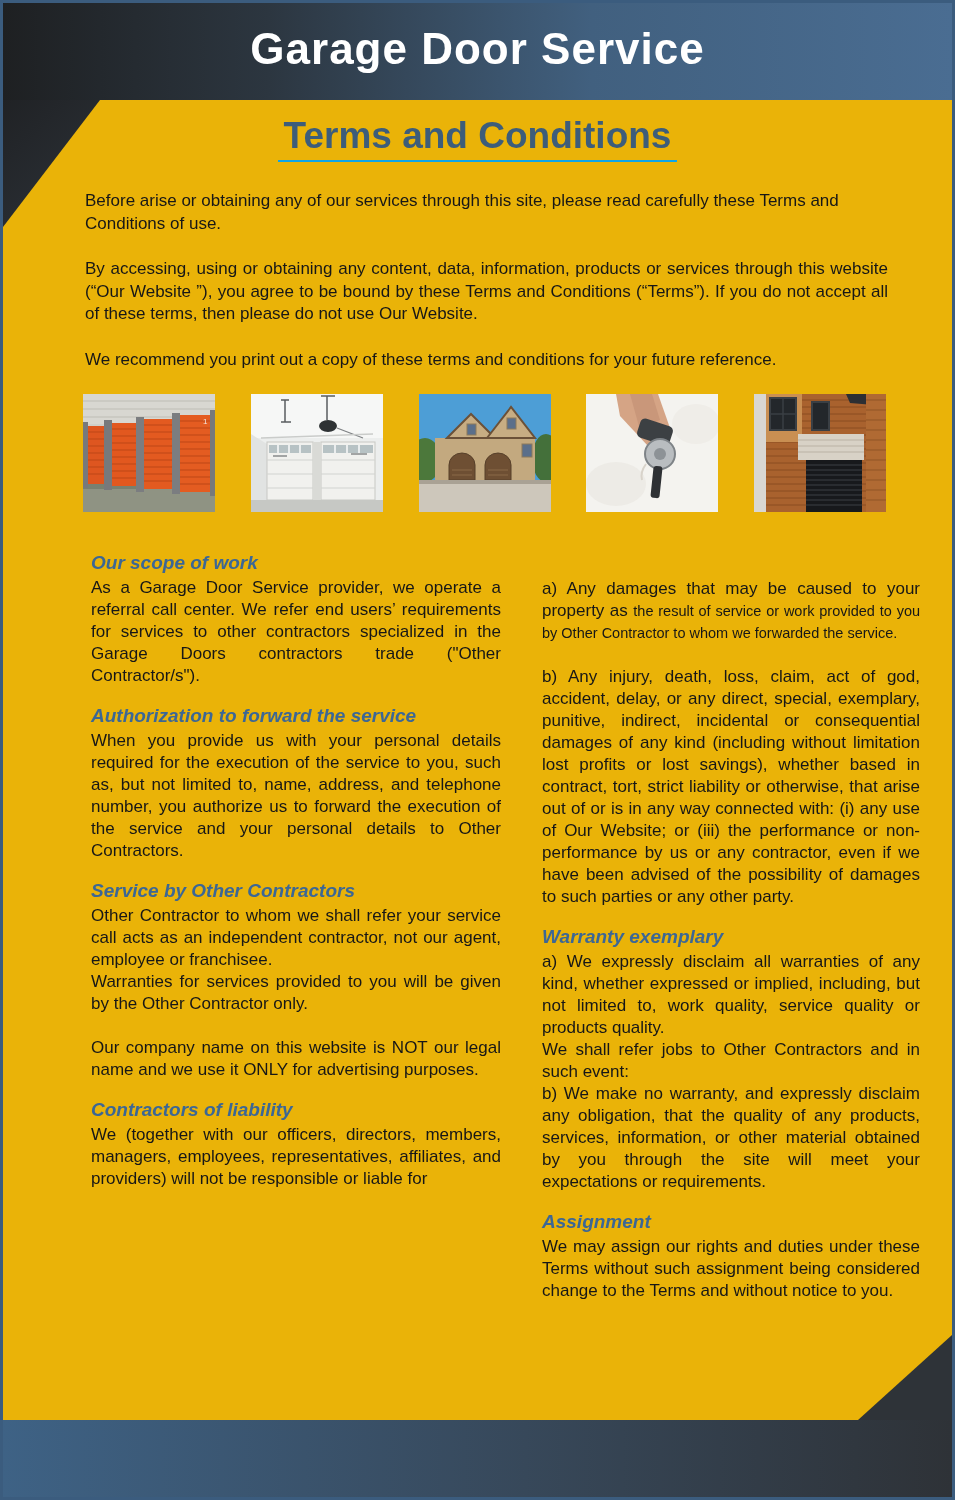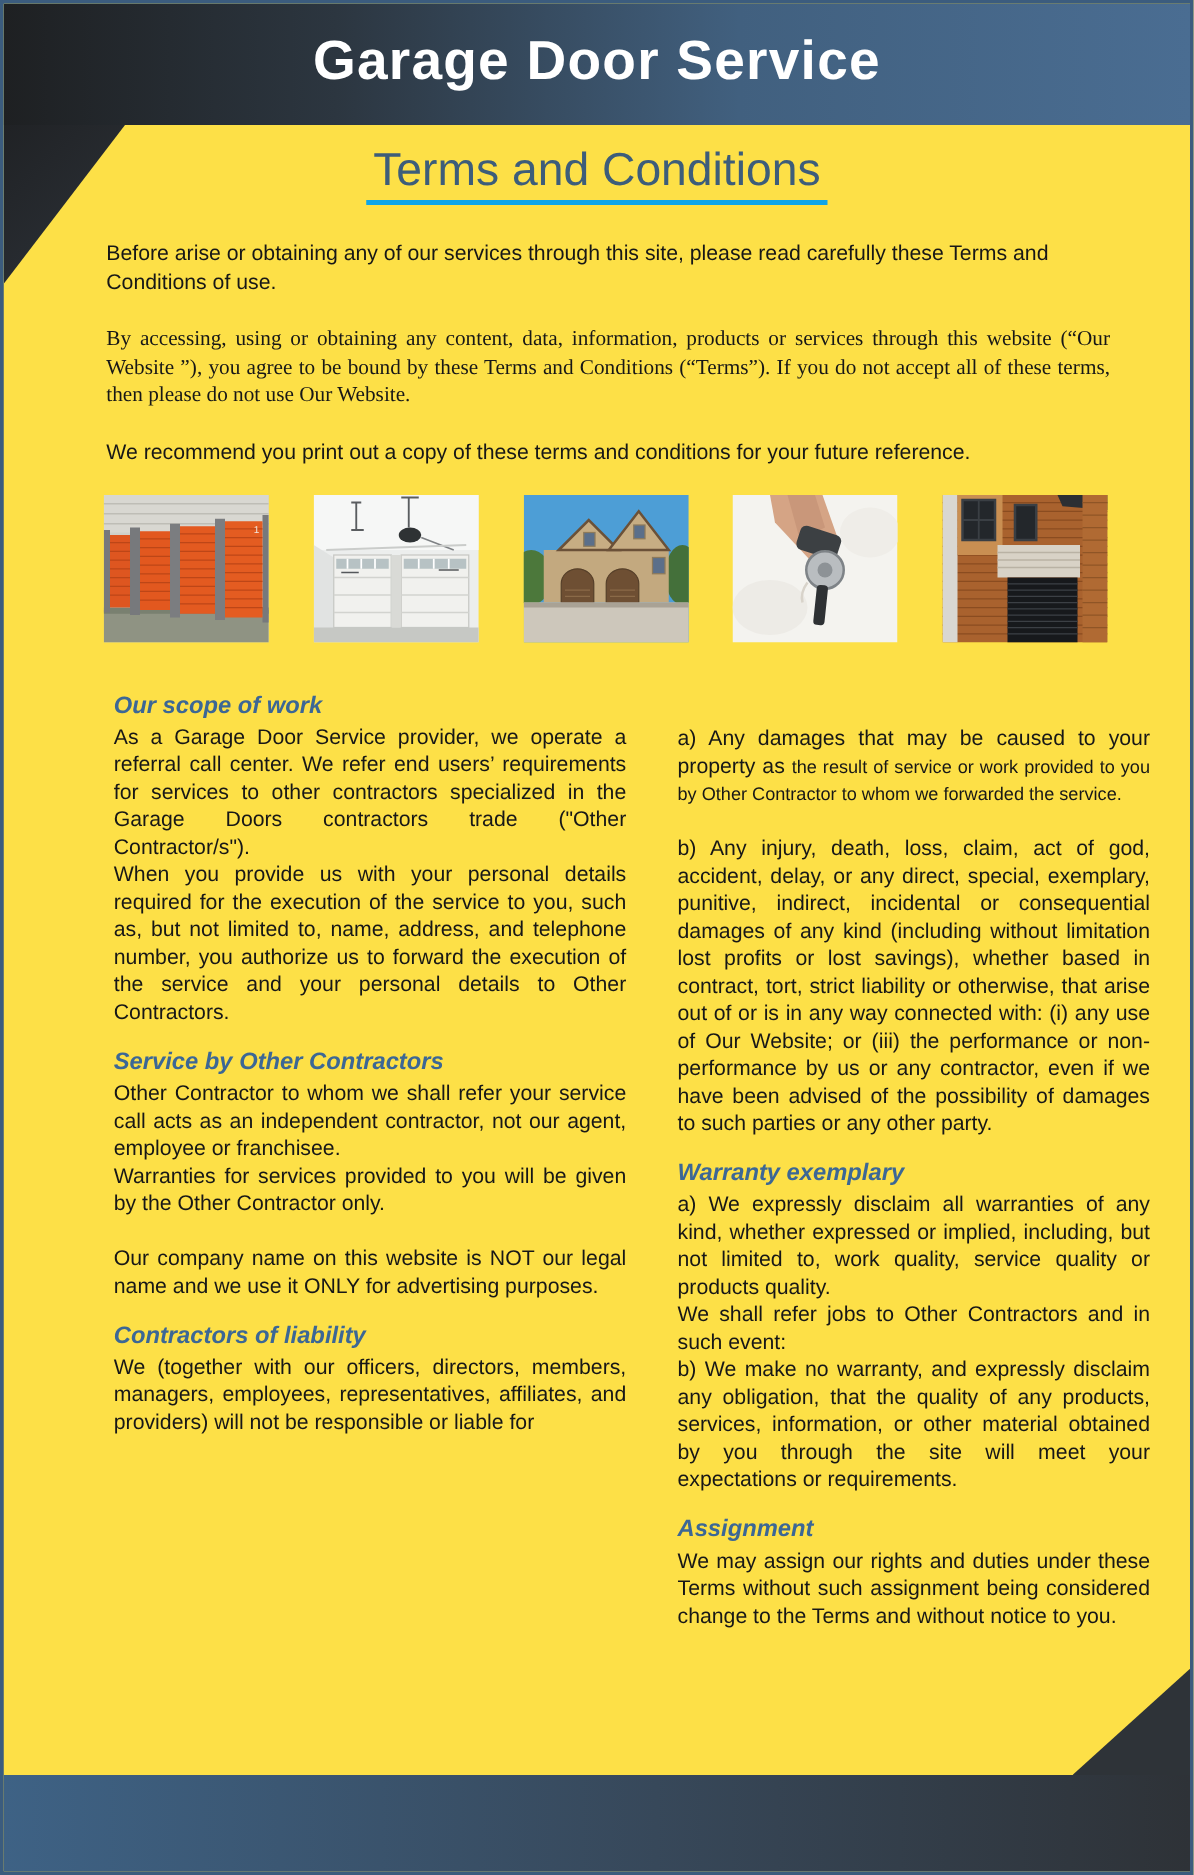--- a/index.html
+++ b/index.html
@@ -7,7 +7,7 @@
     position:relative;
     width:955px;height:1500px;
     box-sizing:border-box;
-    background:#fde047;
+    background:#eab308;
     border:3px solid #3b5c7e;
     overflow:hidden;
     font-family:"Liberation Sans","DejaVu Sans",sans-serif;

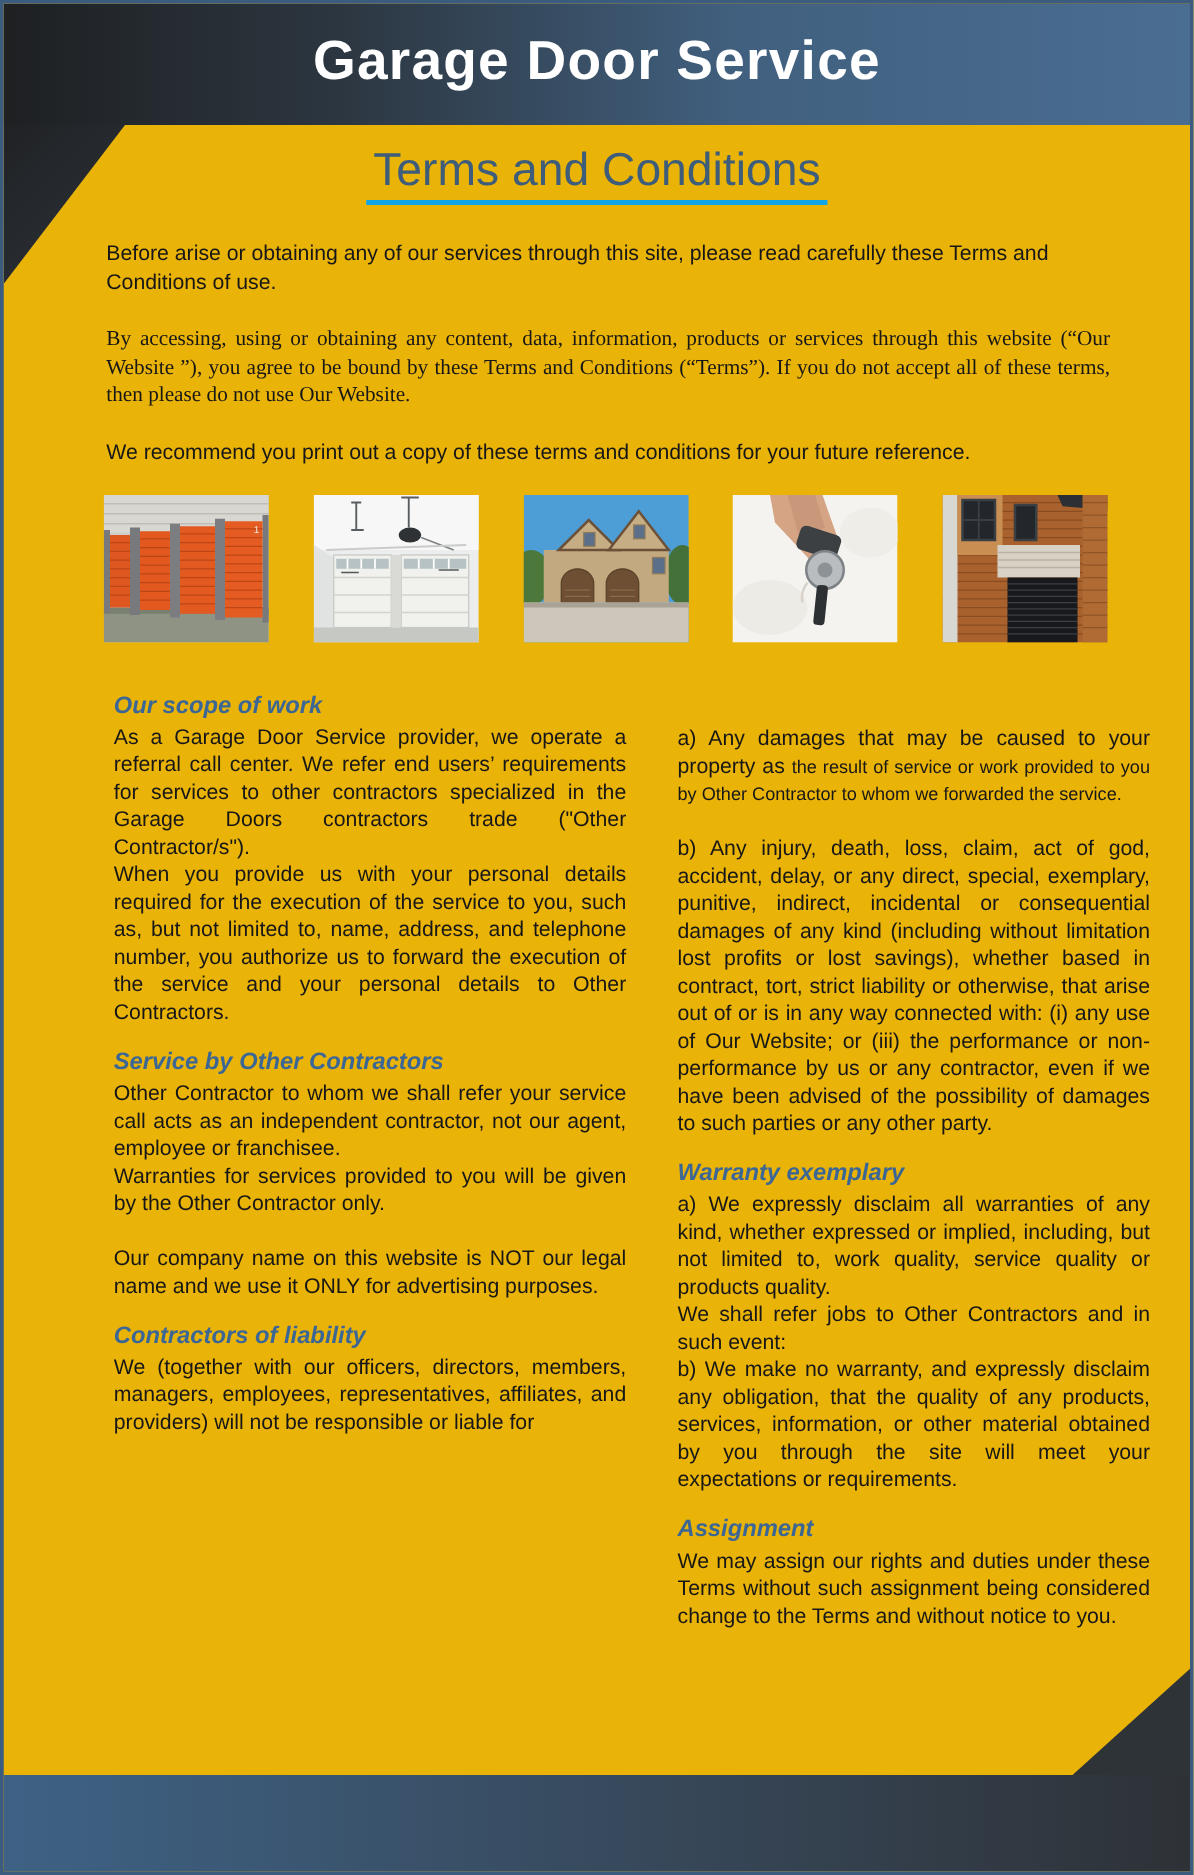--- a/index.html
+++ b/index.html
@@ -43,7 +43,8 @@
     display:inline-block;
     font-size:37px;color:#3d5d7a;
     padding:0 6px 3px 6px;
-    border-bottom:4px solid #0ea5e9;
+    border-bottom:2px solid #0ea5e9;
+    font-weight:bold;
   }
   
   .intro{ margin:28px 64px 0 82px; font-size:17px; line-height:22.5px; color:#171717;}

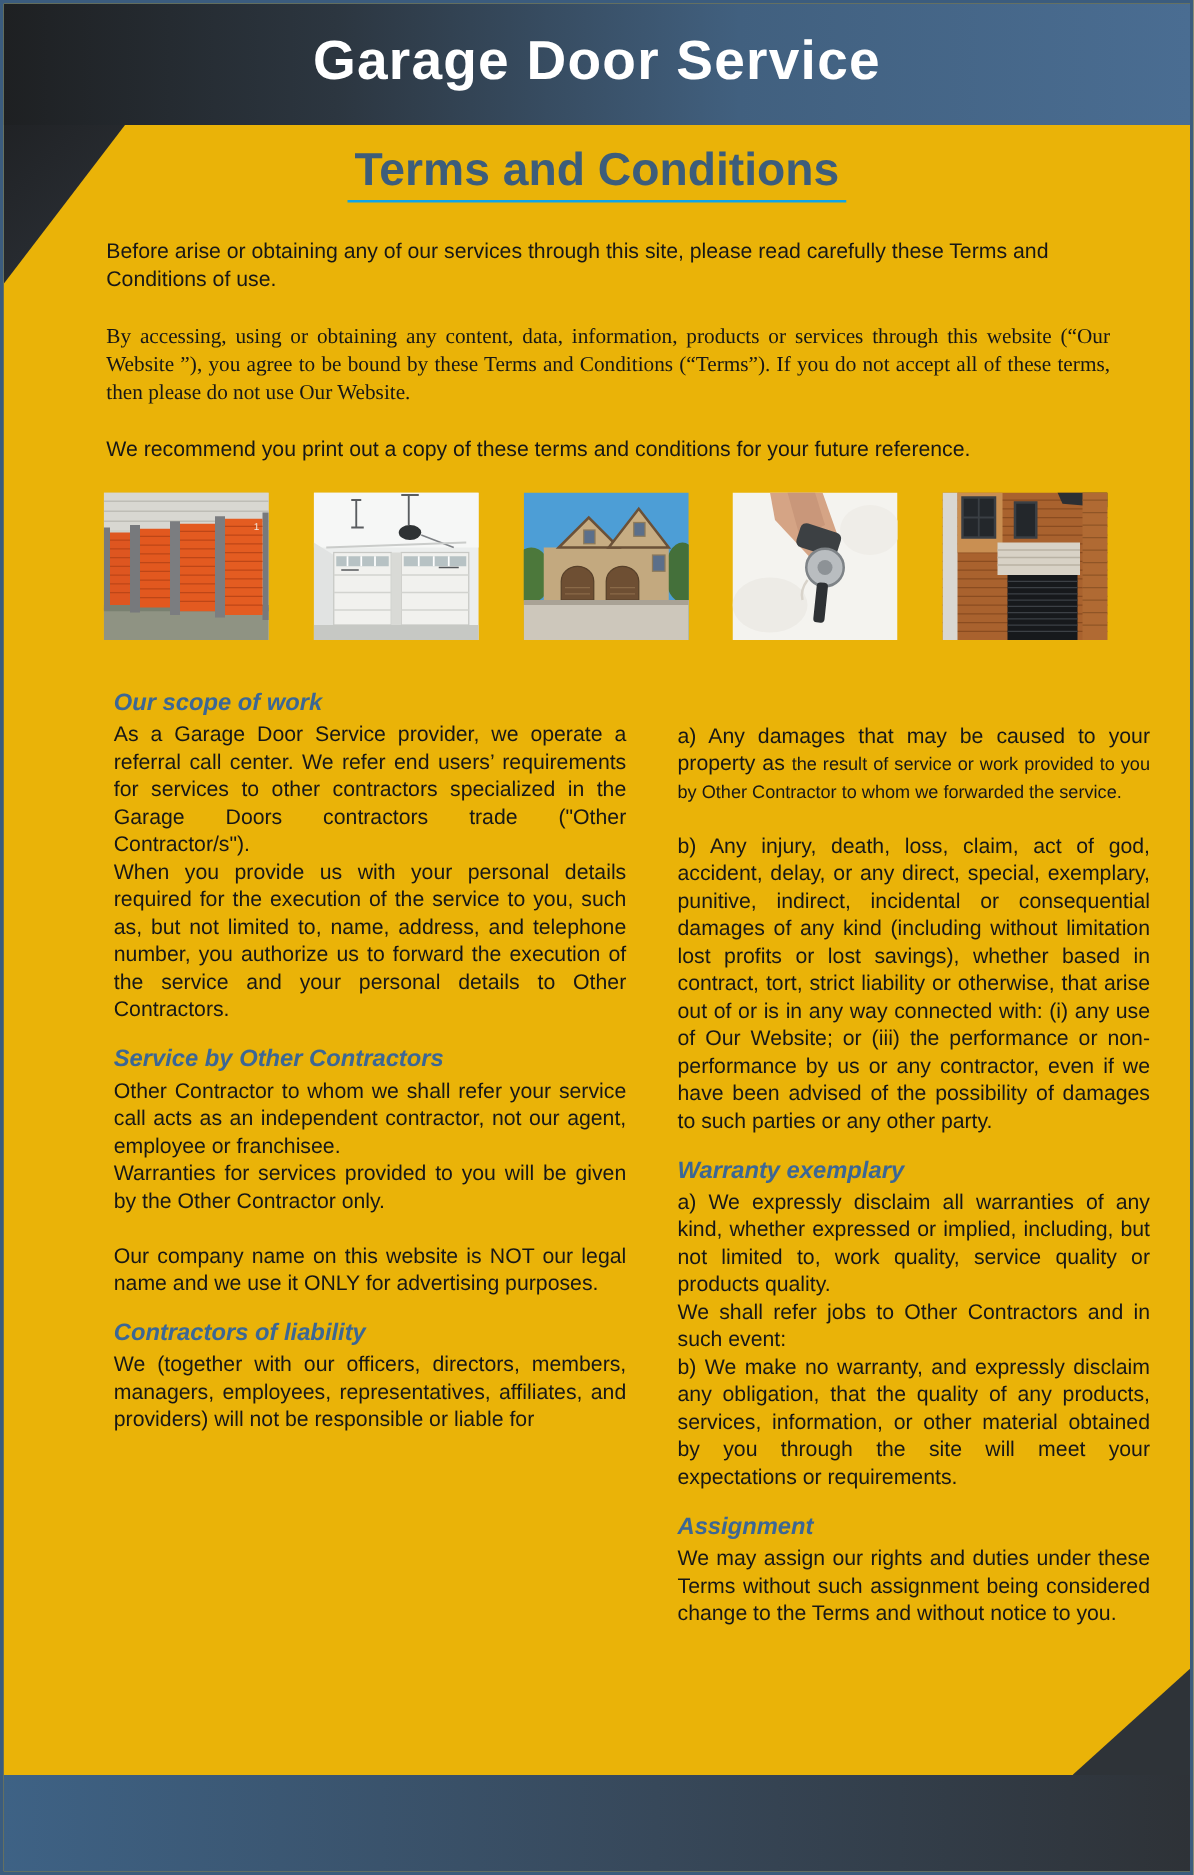--- a/index.html
+++ b/index.html
@@ -49,7 +49,7 @@
   
   .intro{ margin:28px 64px 0 82px; font-size:17px; line-height:22.5px; color:#171717;}
   .intro p{margin:0 0 23px 0;}
-  .intro p.justify{text-align:justify;font-family:Liberation Serif, serif;}
+  .intro p.justify{text-align:justify;}
   
   .photos{
     margin:10px 66px 0 80px;

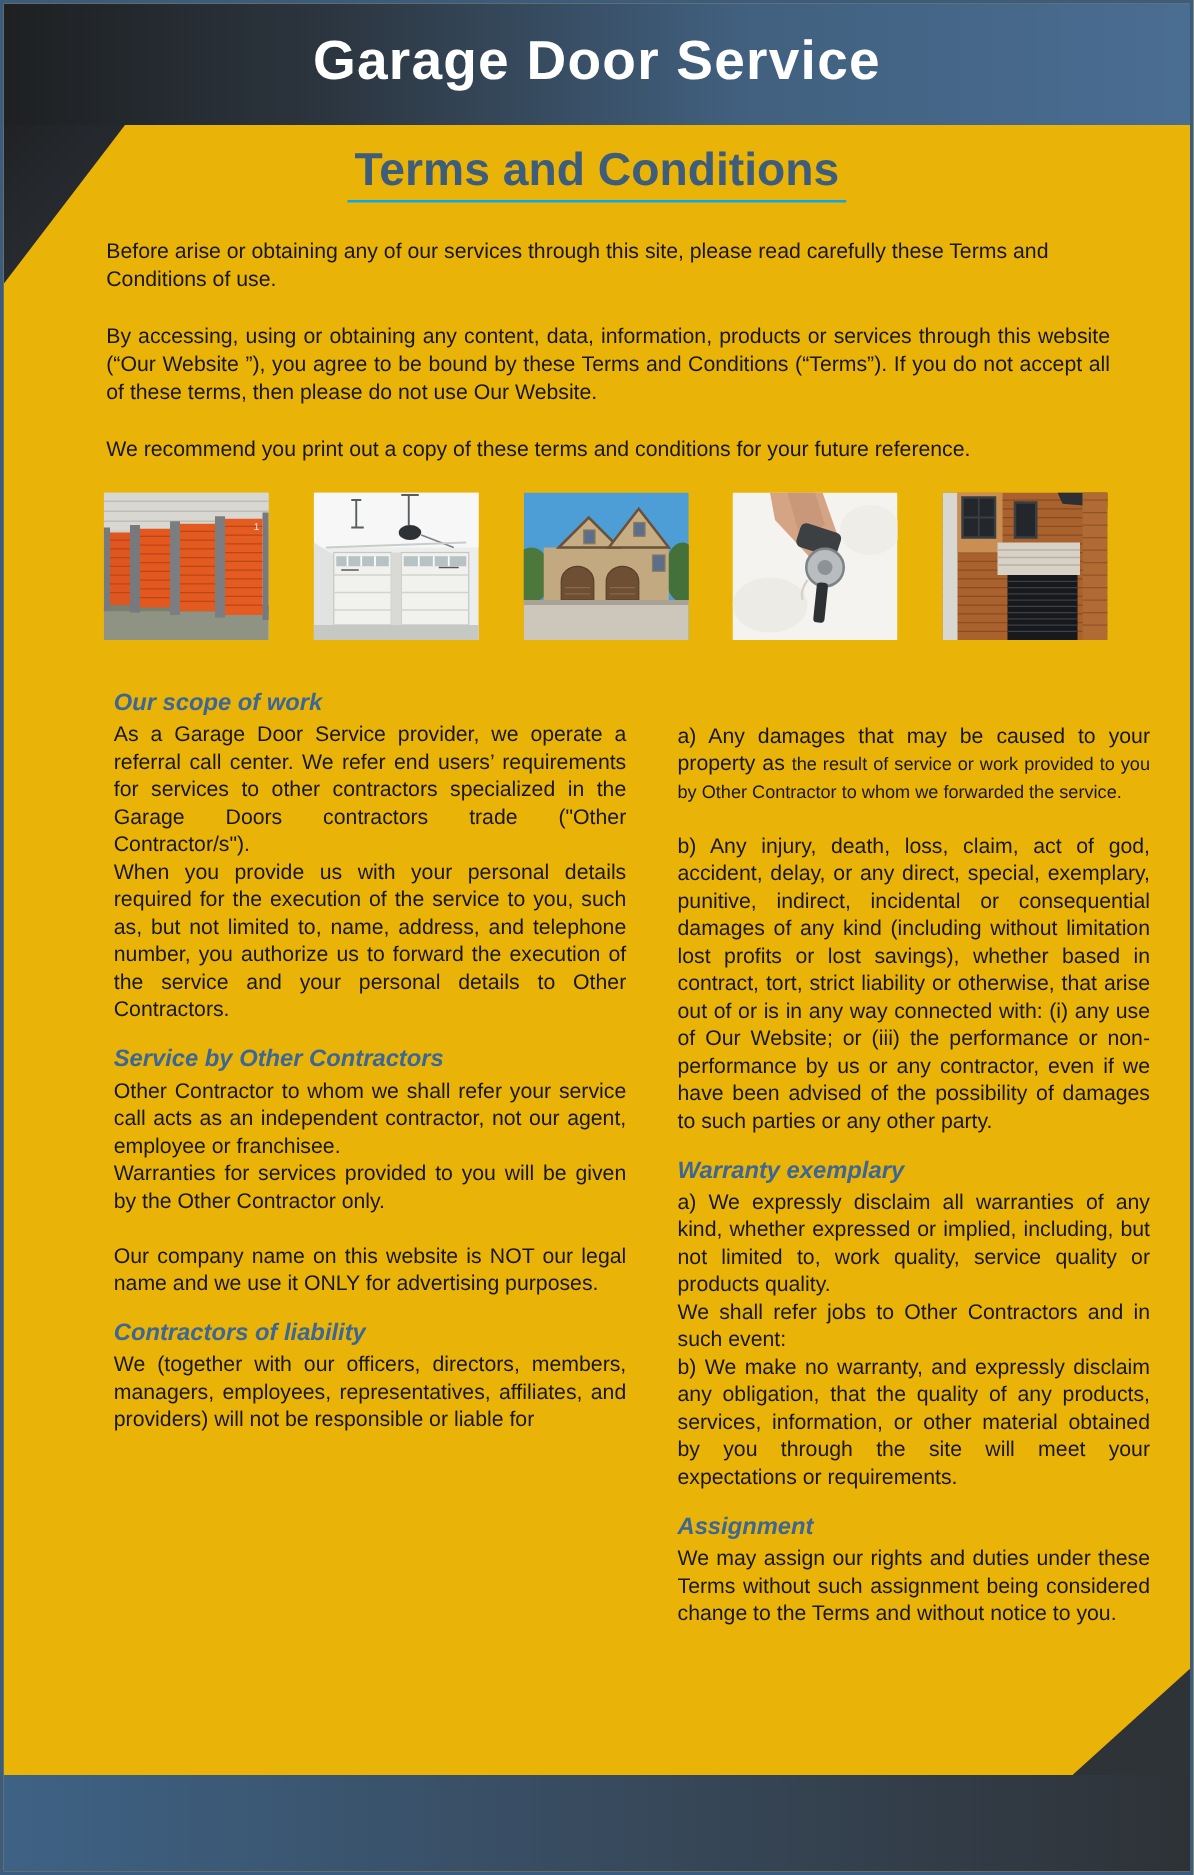--- a/index.html
+++ b/index.html
@@ -211,6 +211,7 @@
       <h3 class="section-title first">Our scope of work</h3>
       <p>As a Garage Door Service provider, we operate a referral call center. We refer end users’ requirements for services to other contractors specialized in the Garage Doors contractors trade ("Other Contractor/s").</p>
 
+      <h3 class="section-title">Authorization to forward the service</h3>
       <p>When you provide us with your personal details required for the execution of the service to you, such as, but not limited to, name, address, and telephone number, you authorize us to forward the execution of the service and your personal details to Other Contractors.</p>
 
       <h3 class="section-title">Service by Other Contractors</h3>

